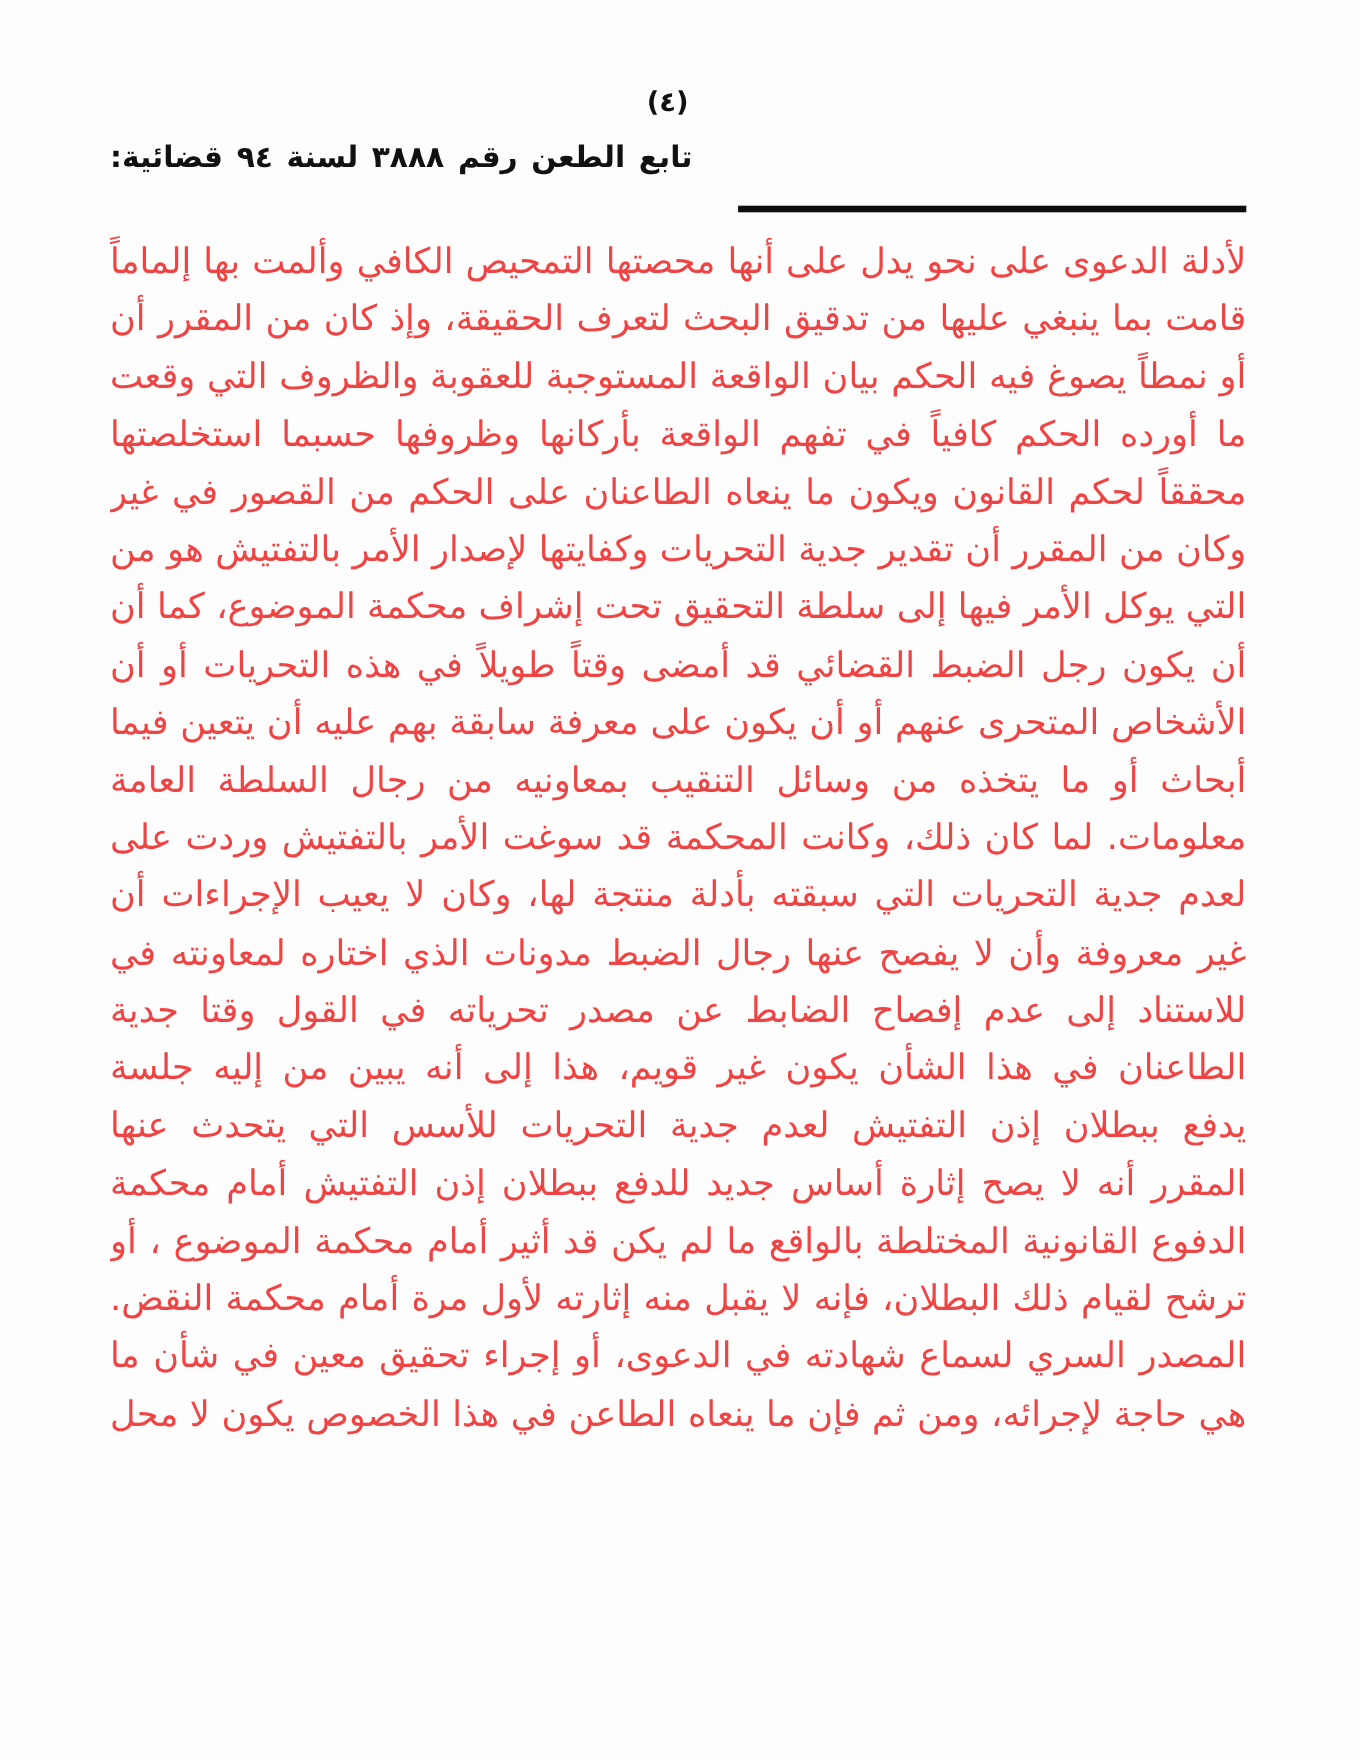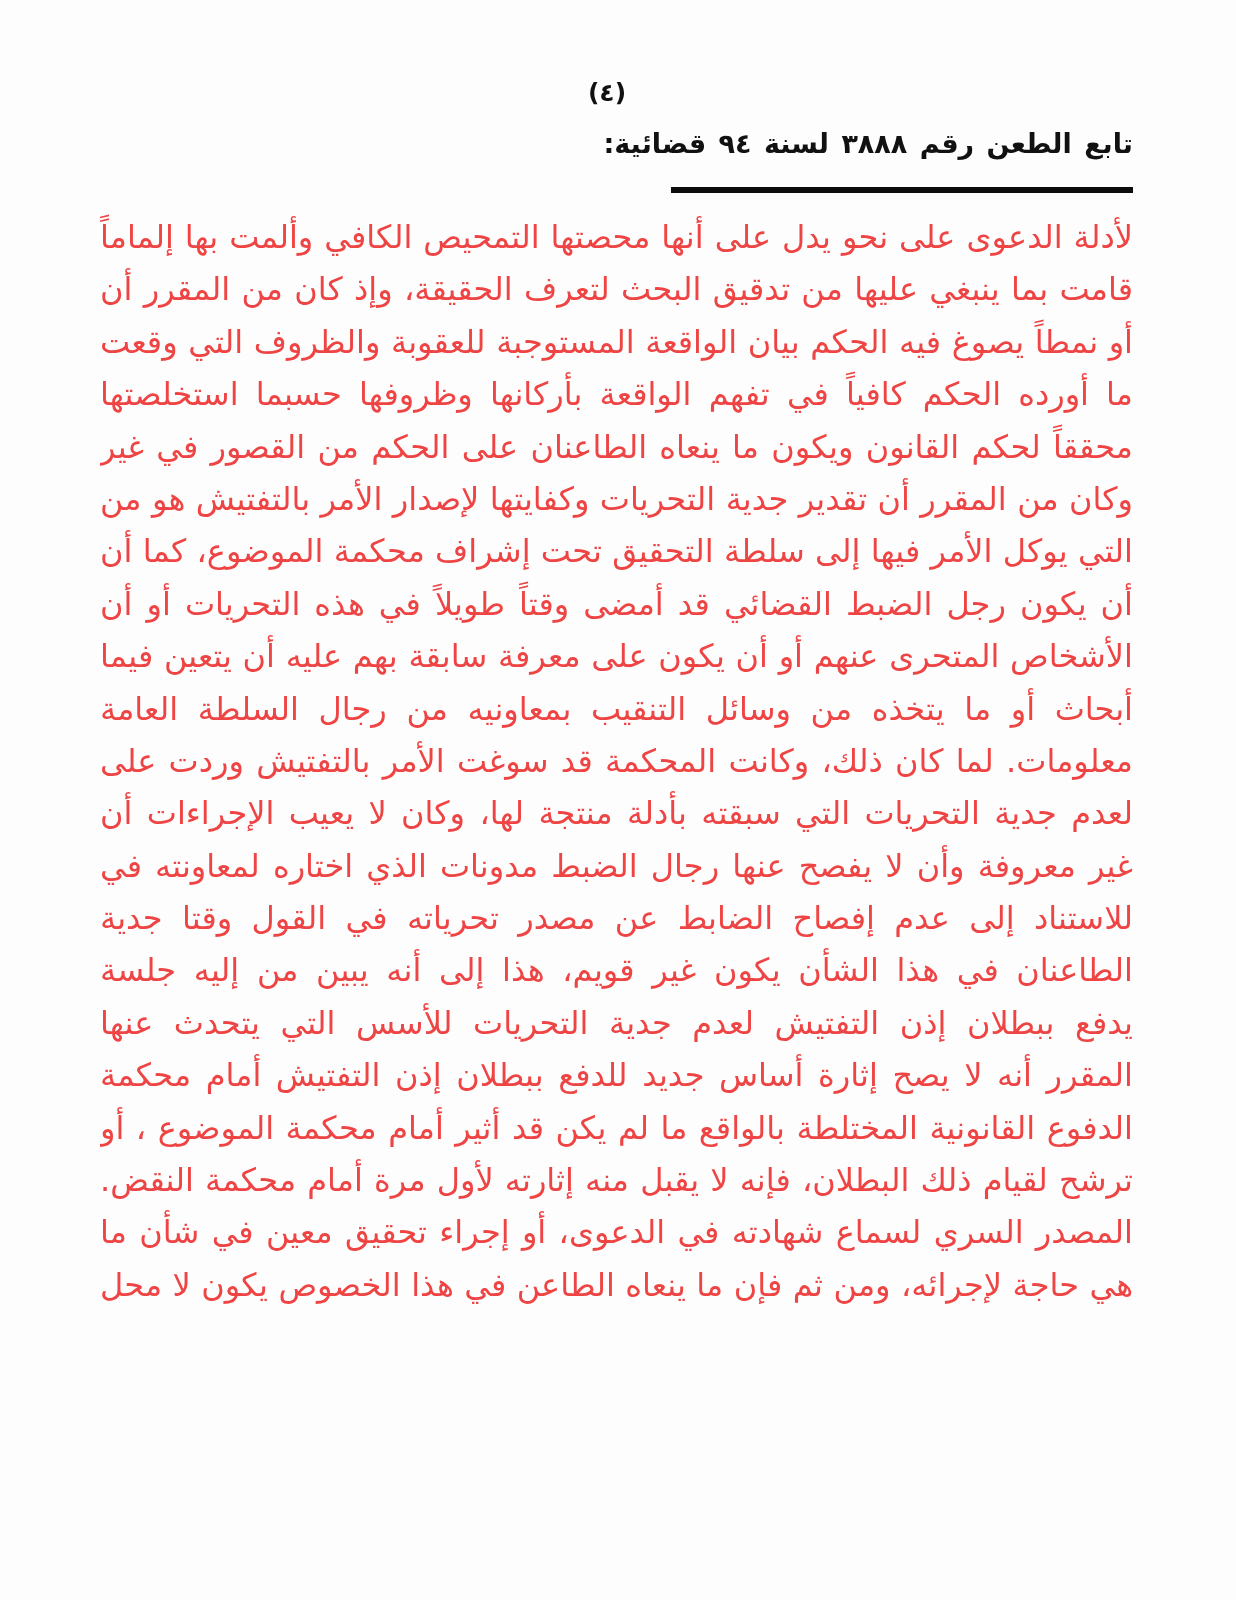--- a/index.html
+++ b/index.html
@@ -29,7 +29,7 @@
     top: 128px;
     right: 103px;
     width: 1033px;
-    text-align: right;
+    text-align: left;
     direction: rtl;
     font-size: 27px;
     font-weight: bold;

